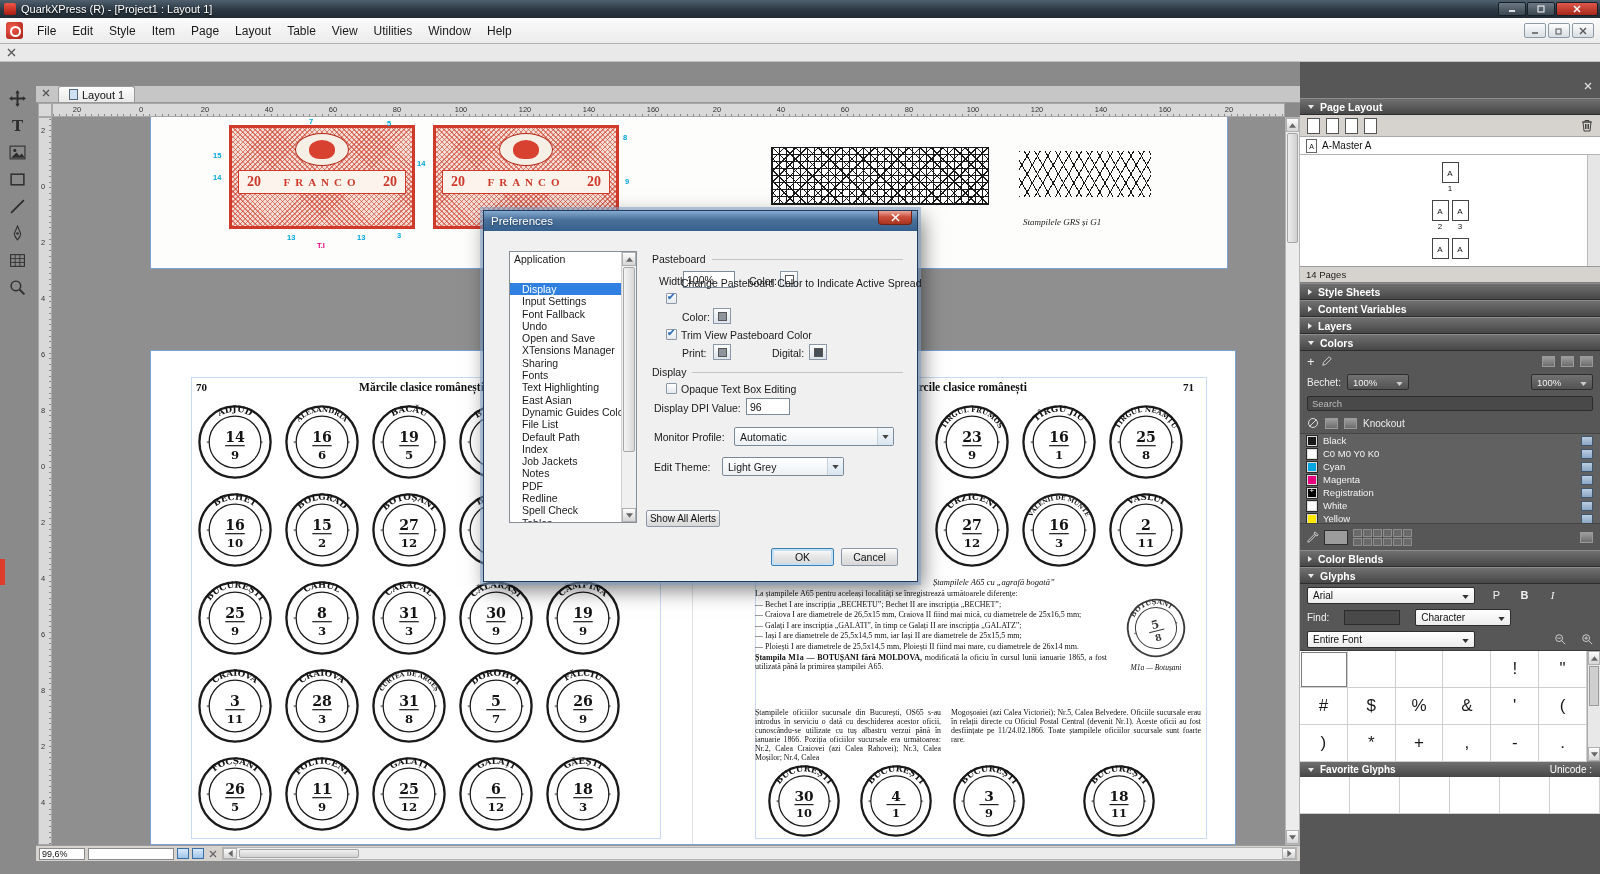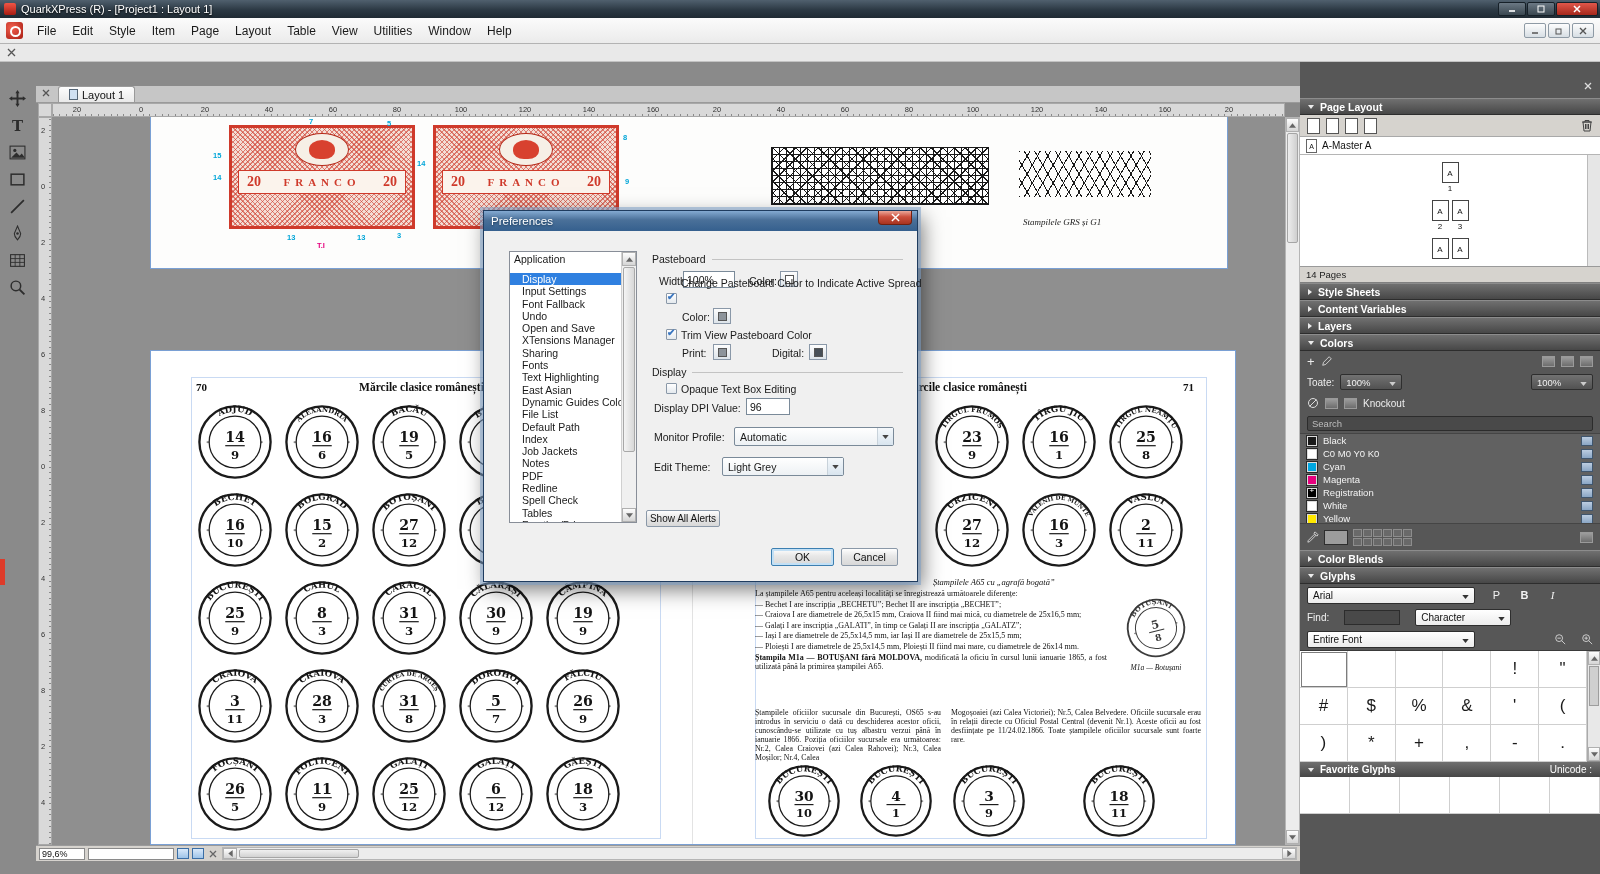--- a/index.html
+++ b/index.html
@@ -105,7 +105,7 @@
 .dlg-body{position:absolute;left:0;right:0;top:20px;bottom:0}
 .nav{position:absolute;left:25px;top:20px;width:128px;height:272px;background:#fff;border:1px solid #888e98;display:flex}
 .nav-inner{flex:1;overflow:hidden;padding-top:1px}
-.nav-h{font-size:10.5px;height:20px;line-height:12.3px;padding-left:4px;white-space:nowrap}
+.nav-h{font-size:10.5px;height:30px;line-height:12.3px;padding-left:4px;white-space:nowrap}
 .nav-i{font-size:10.5px;height:12.3px;line-height:12.3px;padding-left:12px;white-space:nowrap}
 .nav-i.sel{background:#2f80e0;color:#fff}
 .nav-scroll{width:15px;background:#f0f0f0;border-left:1px solid #d0d0d0;display:flex;flex-direction:column}

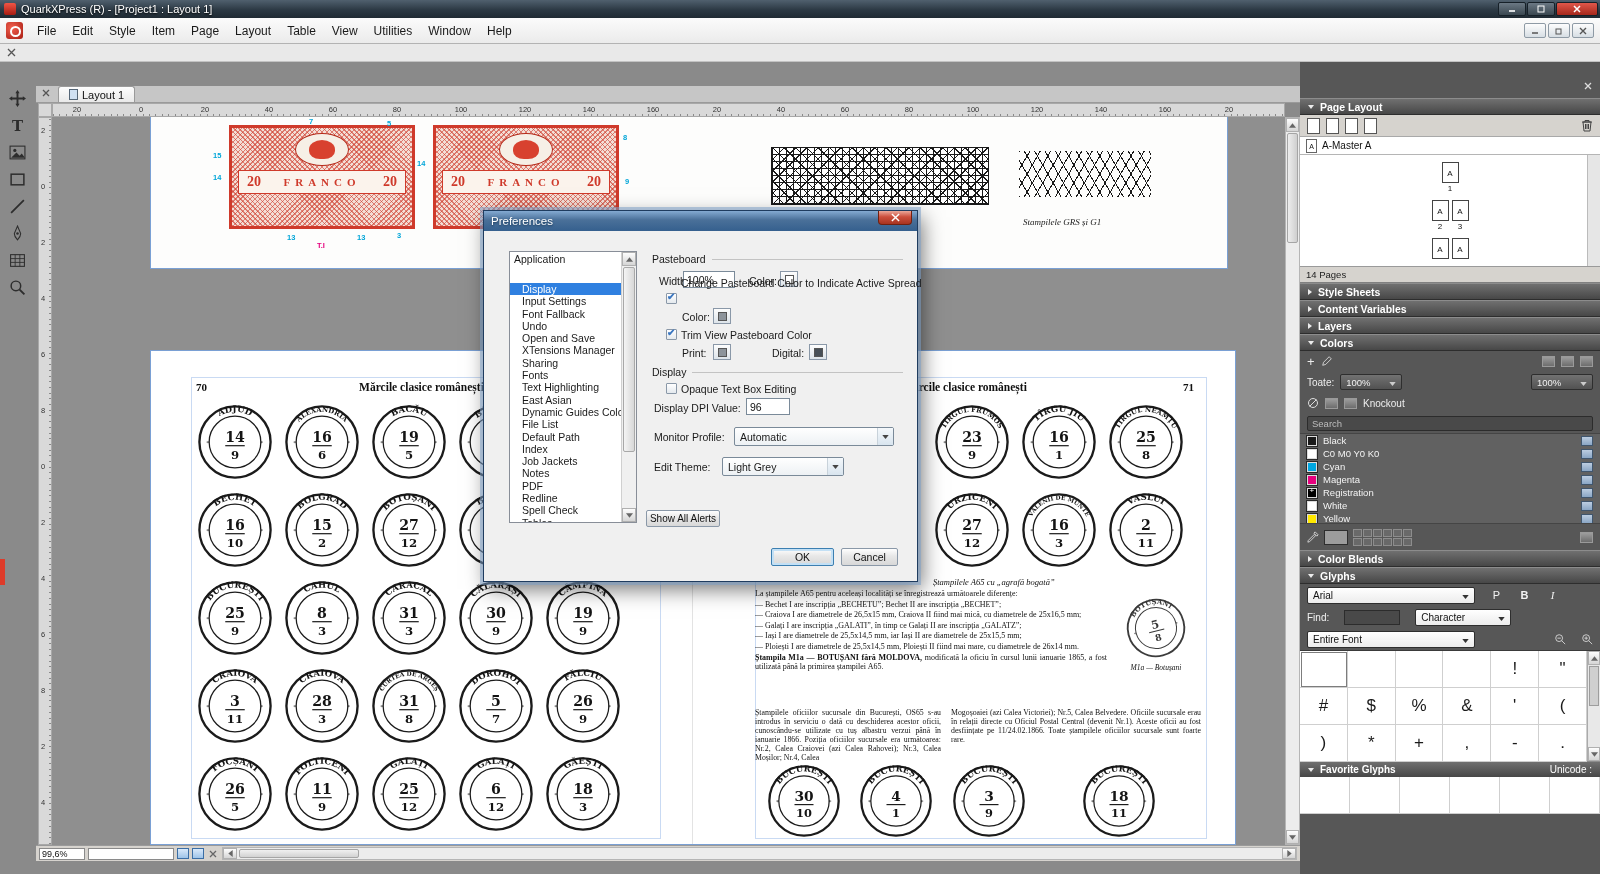--- a/index.html
+++ b/index.html
@@ -986,7 +986,7 @@
           <span class="sqicon"></span>
         </div>
         <div class="c-row shade">
-          <span>Toate:</span>
+          <span>Bechet:</span>
           <div class="ddd">
               <span>100%</span>
               <span class="dar"><svg width="7" height="4" viewBox="0 0 8 5">

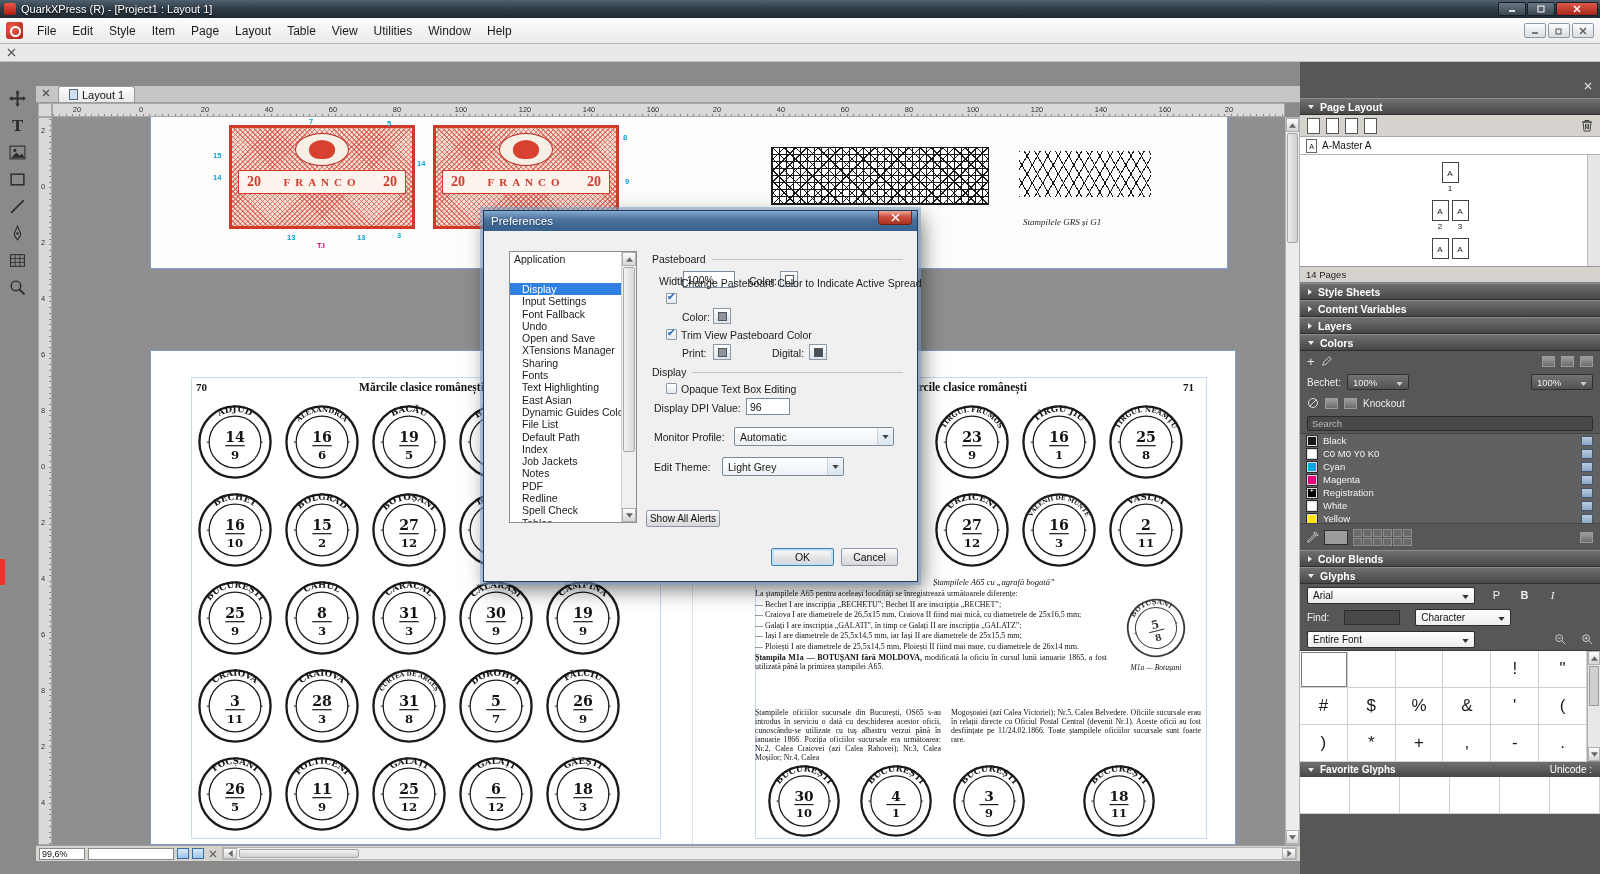--- a/index.html
+++ b/index.html
@@ -1001,6 +1001,9 @@
                 </svg></span>
             </div>
         </div>
+        <div class="c-row search">
+          <input placeholder="Search" style="">
+        </div>
         <div class="c-row knock">
           <span class="ci">
               <svg width="12" height="12" viewBox="0 0 12 12">
@@ -1011,9 +1014,6 @@
           <span class="sqicon"></span>
           <span class="sqicon"></span>
           <span>Knockout</span>
-        </div>
-        <div class="c-row search">
-          <input placeholder="Search" style="">
         </div>
         <div class="c-list">
             <div class="crow">

